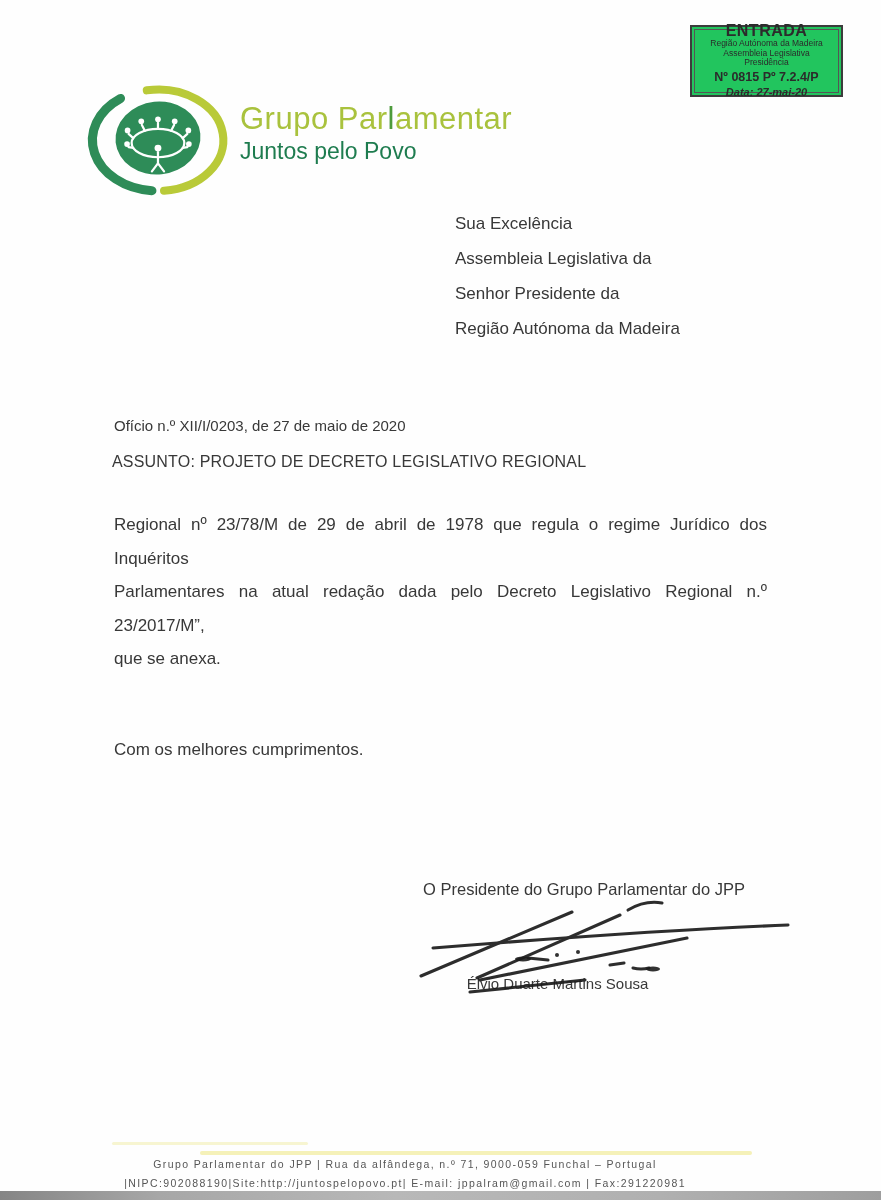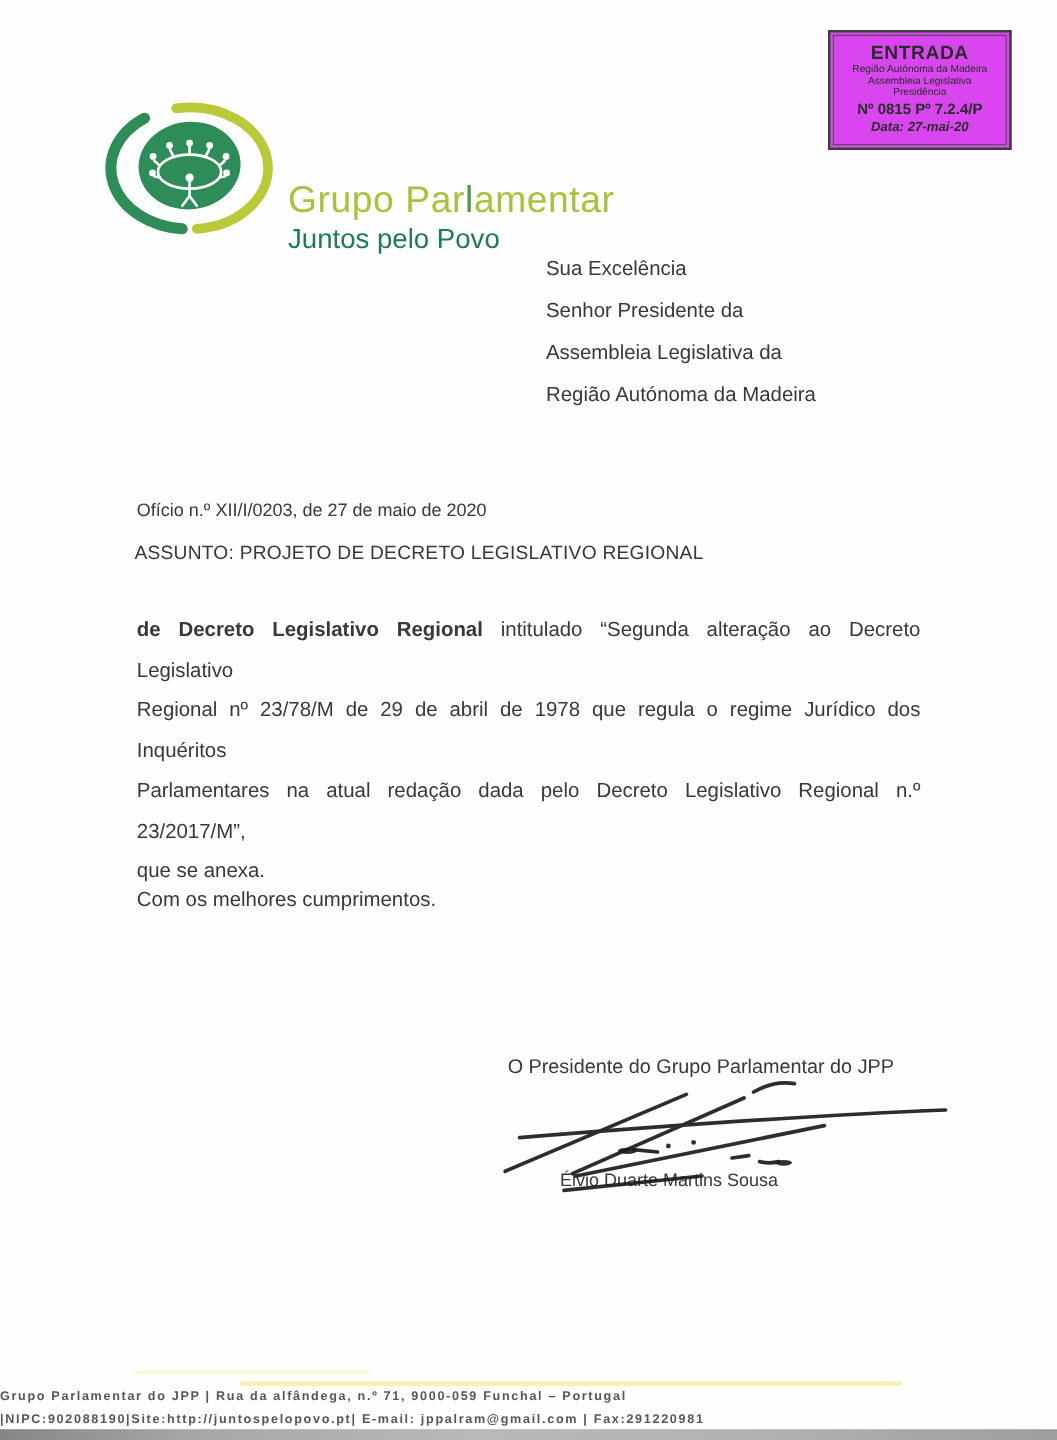--- a/index.html
+++ b/index.html
@@ -26,8 +26,8 @@
   }
   
   .stamp{
-    position:absolute;left:690px;top:25px;width:153px;height:100px;
-    border:2px solid #3c3c3c;background:#d946ef;box-sizing:border-box;
+    position:absolute;left:690px;top:25px;width:153px;height:72px;
+    border:2px solid #3c3c3c;background:#22c55e;box-sizing:border-box;
   }
   .stamp-inner{
     position:absolute;inset:2px;border:1px solid #555;

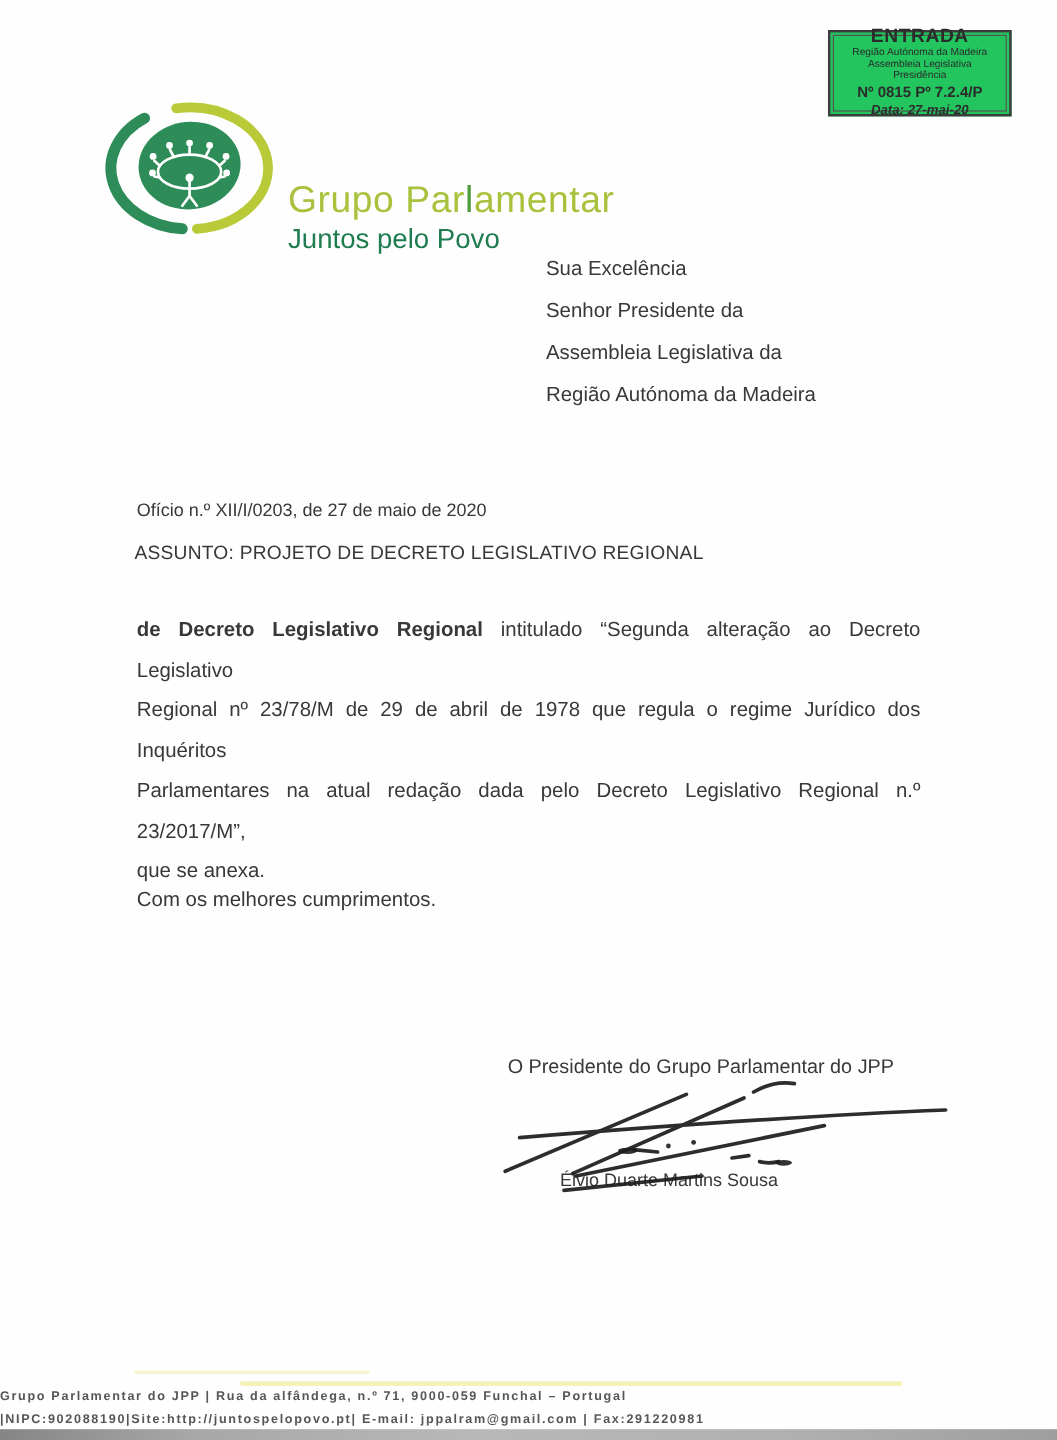--- a/index.html
+++ b/index.html
@@ -17,7 +17,7 @@
   .logo-text{position:absolute;left:240px;top:100px;}
   .logo-title{
     font-size:31px;line-height:38px;letter-spacing:.5px;
-    color:var(--lg,#a9c23d);font-weight:normal;white-space:nowrap;margin-top:48px;
+    color:var(--lg,#a9c23d);font-weight:normal;white-space:nowrap;
   }
   .logo-title .accent-l{color:var(--al,#4d9b3c);}
   .logo-subtitle{

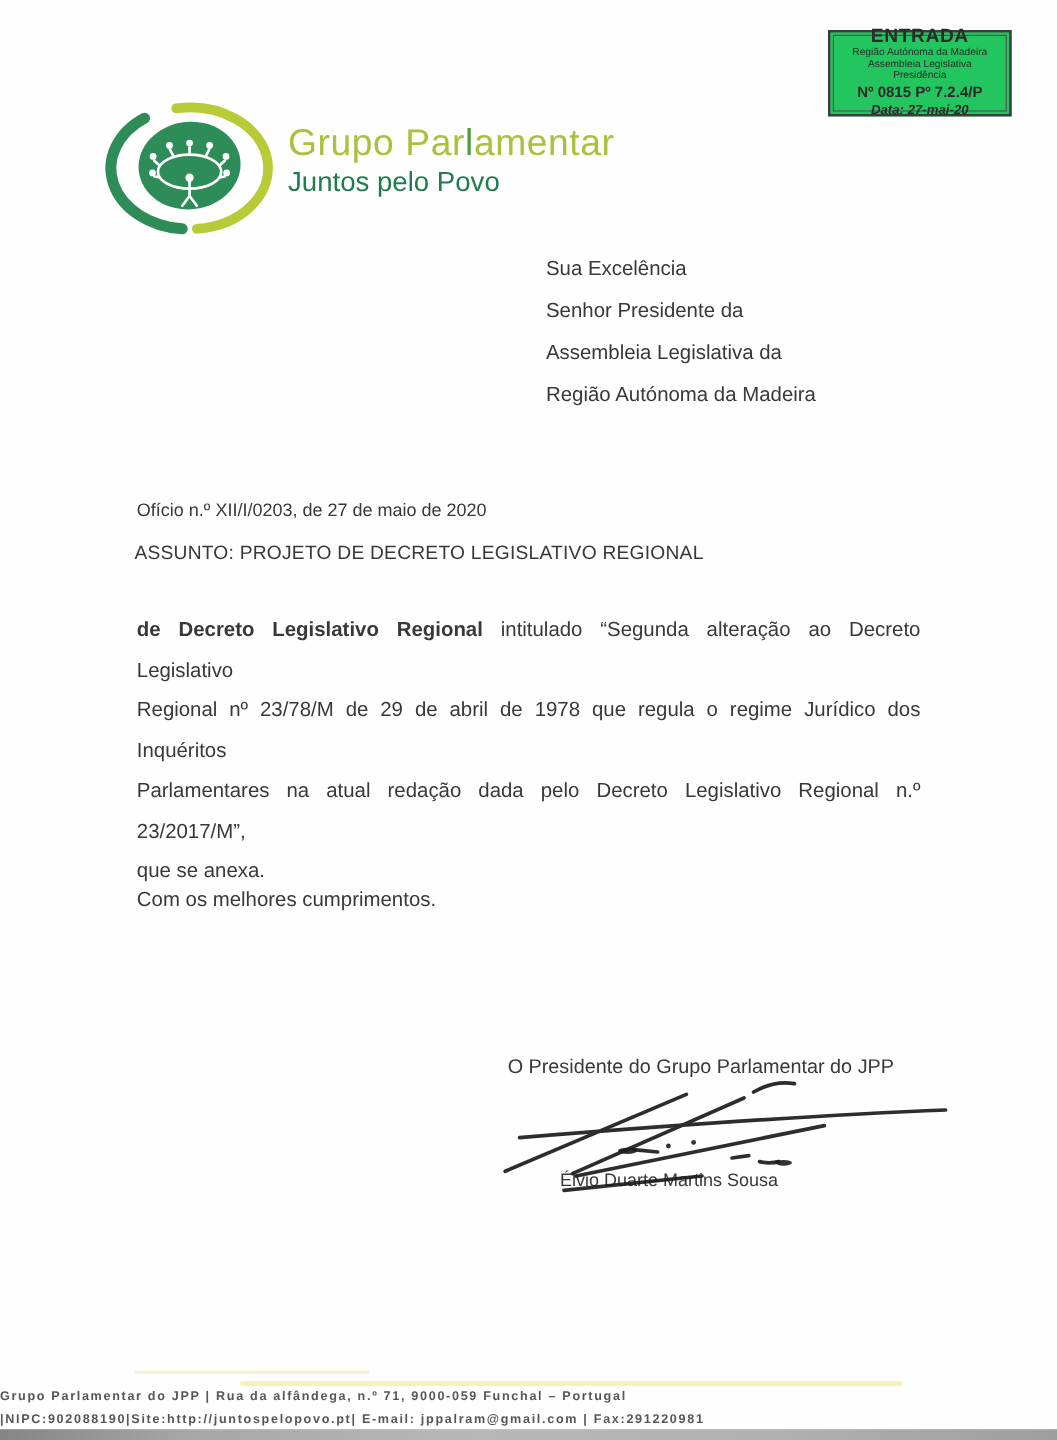--- a/index.html
+++ b/index.html
@@ -122,8 +122,8 @@
 
   <div class="recipient">
     <div>Sua Excelência</div>
+    <div>Assembleia Legislativa da</div>
     <div>Senhor Presidente da</div>
-    <div>Assembleia Legislativa da</div>
     <div>Região Autónoma da Madeira</div>
   </div>
 

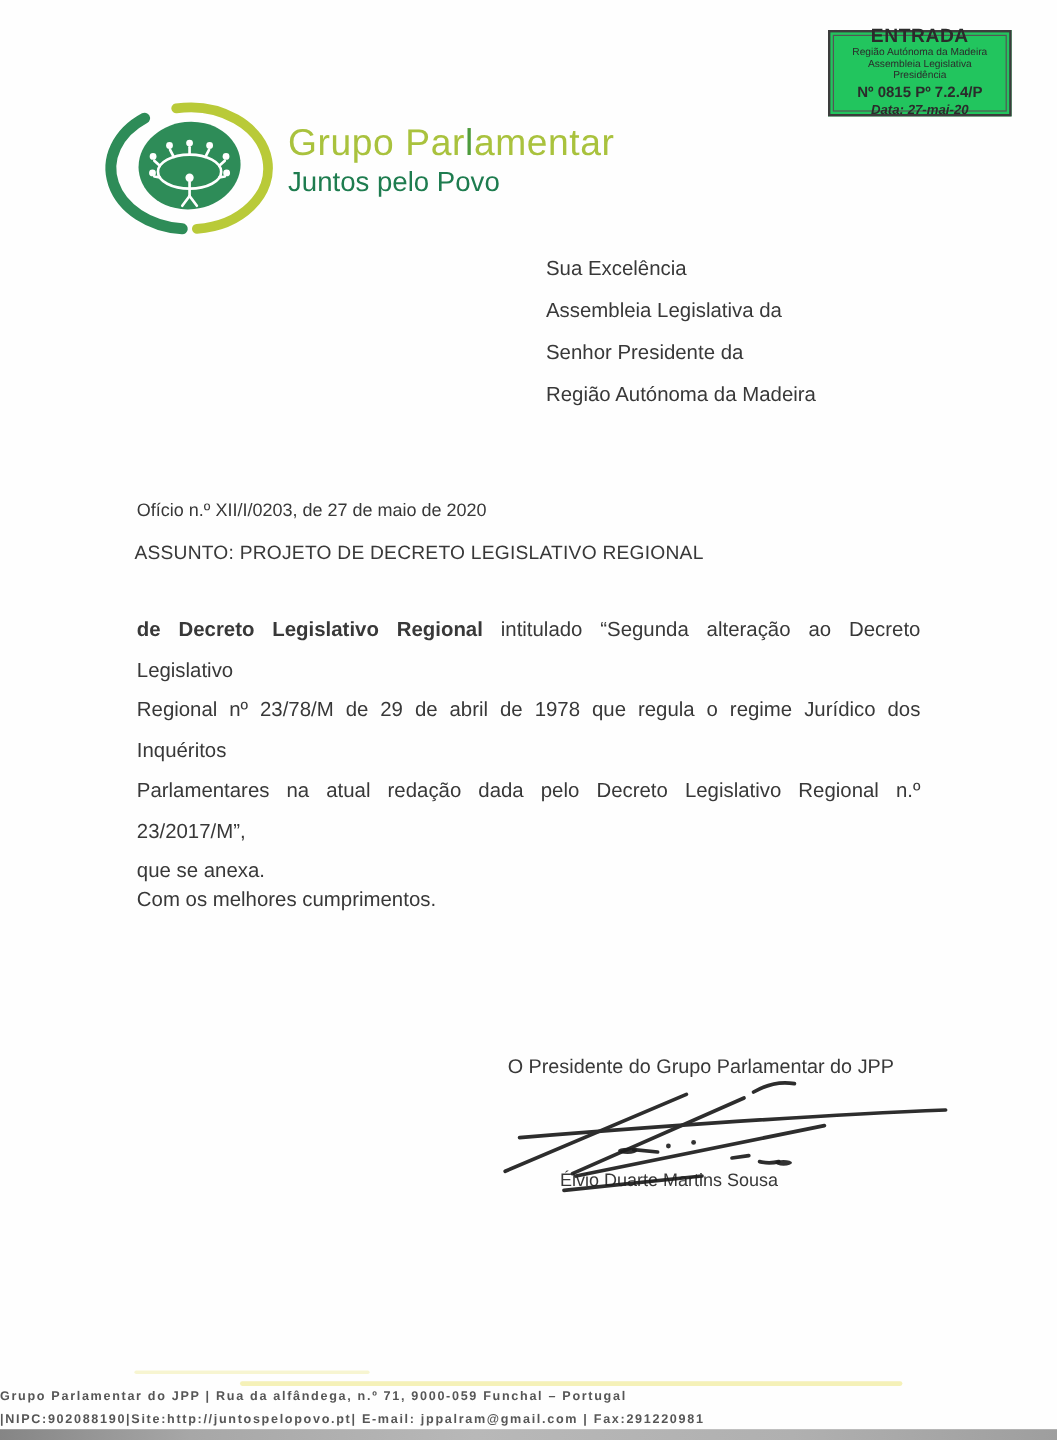--- a/index.html
+++ b/index.html
@@ -131,7 +131,6 @@
   <div class="subject">ASSUNTO: PROJETO DE DECRETO LEGISLATIVO REGIONAL</div>
 
   <div class="para">
-      <div class="body-line just"><span class="b">de Decreto Legislativo Regional</span><span> intitulado “Segunda alteração ao Decreto Legislativo</span></div>
       <div class="body-line just"><span>Regional nº 23/78/M de 29 de abril de 1978 que regula o regime Jurídico dos Inquéritos</span></div>
       <div class="body-line just"><span>Parlamentares na atual redação dada pelo Decreto Legislativo Regional n.º 23/2017/M”,</span></div>
       <div class="body-line"><span>que se anexa.</span></div>

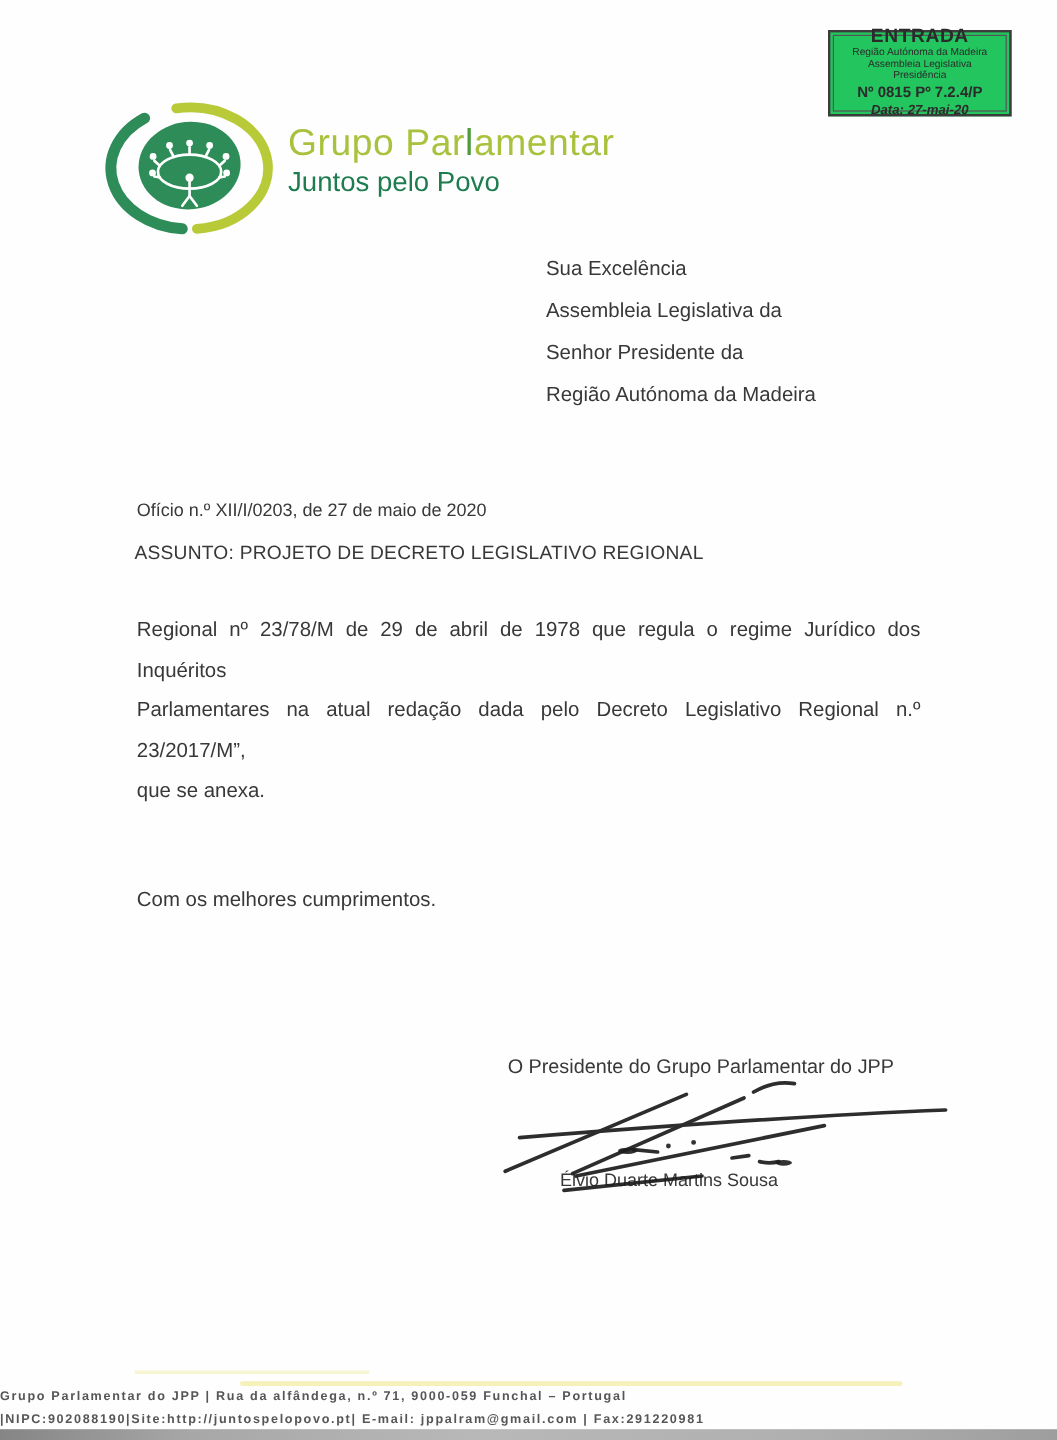--- a/index.html
+++ b/index.html
@@ -58,8 +58,8 @@
   .hl-yellow-long{position:absolute;left:200px;top:1151px;width:552px;height:4px;background:rgba(236,229,125,.55);border-radius:2px;}
   .hl-yellow-short{position:absolute;left:112px;top:1142px;width:196px;height:3px;background:rgba(236,229,125,.35);border-radius:2px;}
   .footer{
-    position:absolute;left:0;top:1155px;width:810px;
-    font-size:10.5px;font-weight:bold;letter-spacing:1.4px;line-height:19px;color:#565656;
+    position:absolute;left:0;top:1155px;width:810px;text-align:center;
+    font-size:10.5px;font-weight:normal;letter-spacing:1.4px;line-height:19px;color:#565656;
   }
   .footer div{white-space:nowrap;}
   .bottom-bar{

